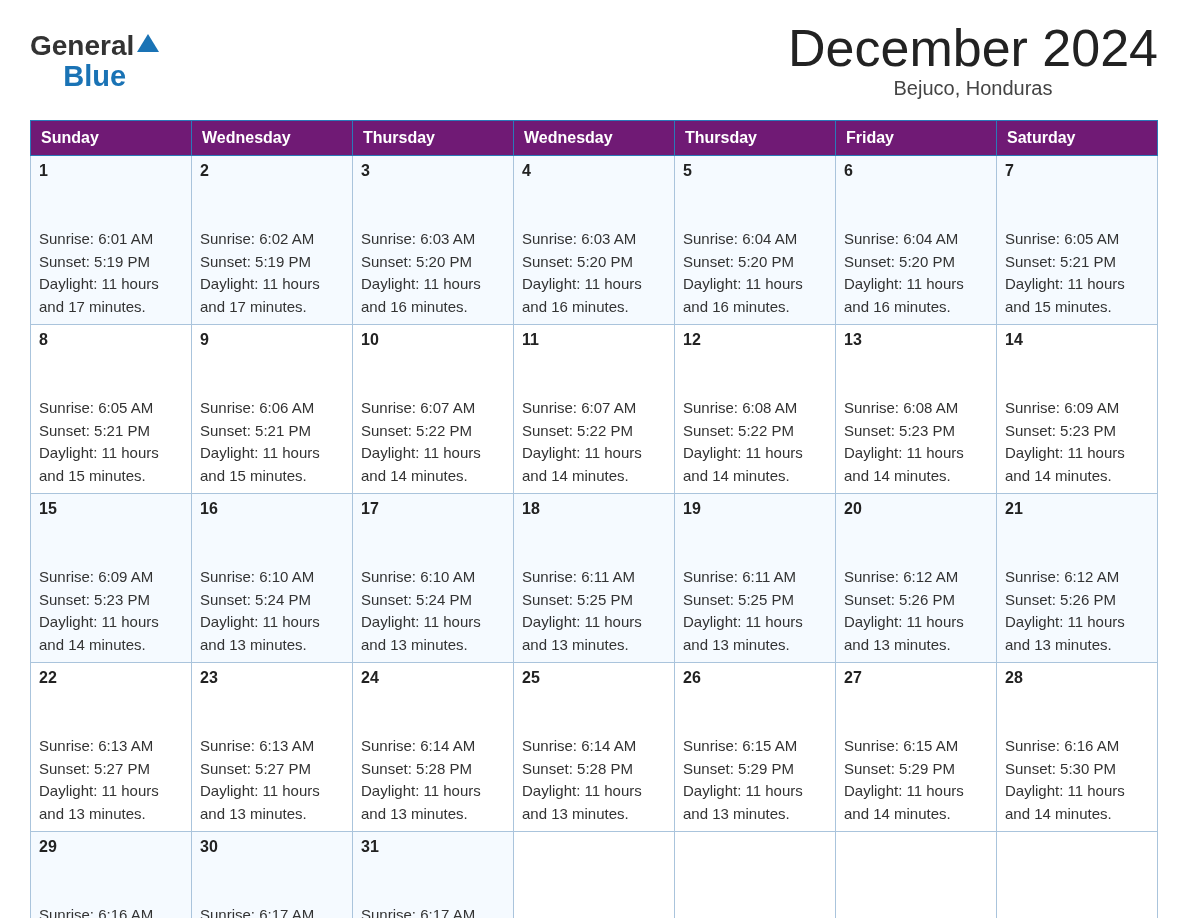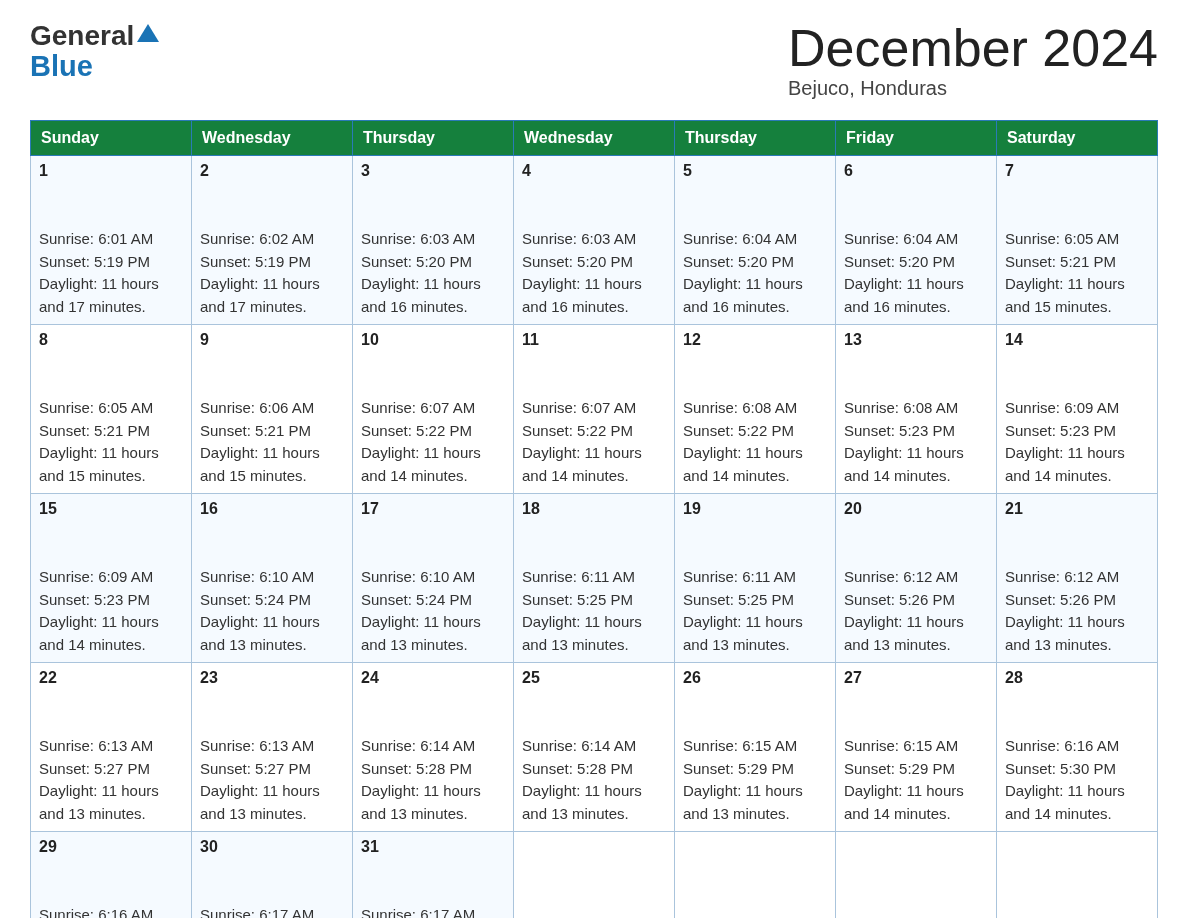--- a/index.html
+++ b/index.html
@@ -19,6 +19,8 @@
     .logo {
       display: flex;
       align-items: center;
+      margin-top: 10px;
+      text-align: center;
     }
     .logo-text-general {
       font-size: 28px;

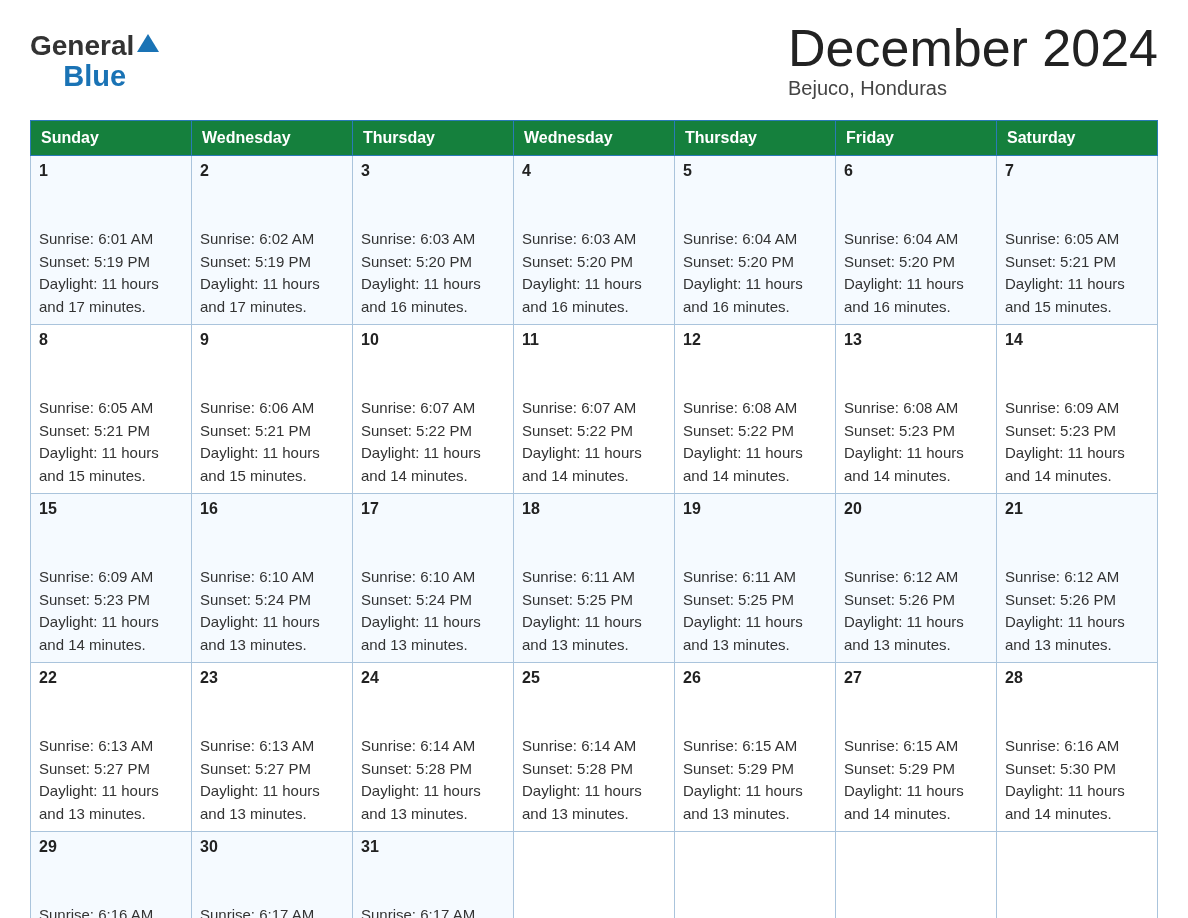--- a/index.html
+++ b/index.html
@@ -36,7 +36,7 @@
       margin-top: -2px;
     }
     .title-block {
-      text-align: left;
+      text-align: center;
     }
     .month-title {
       font-size: 52px;

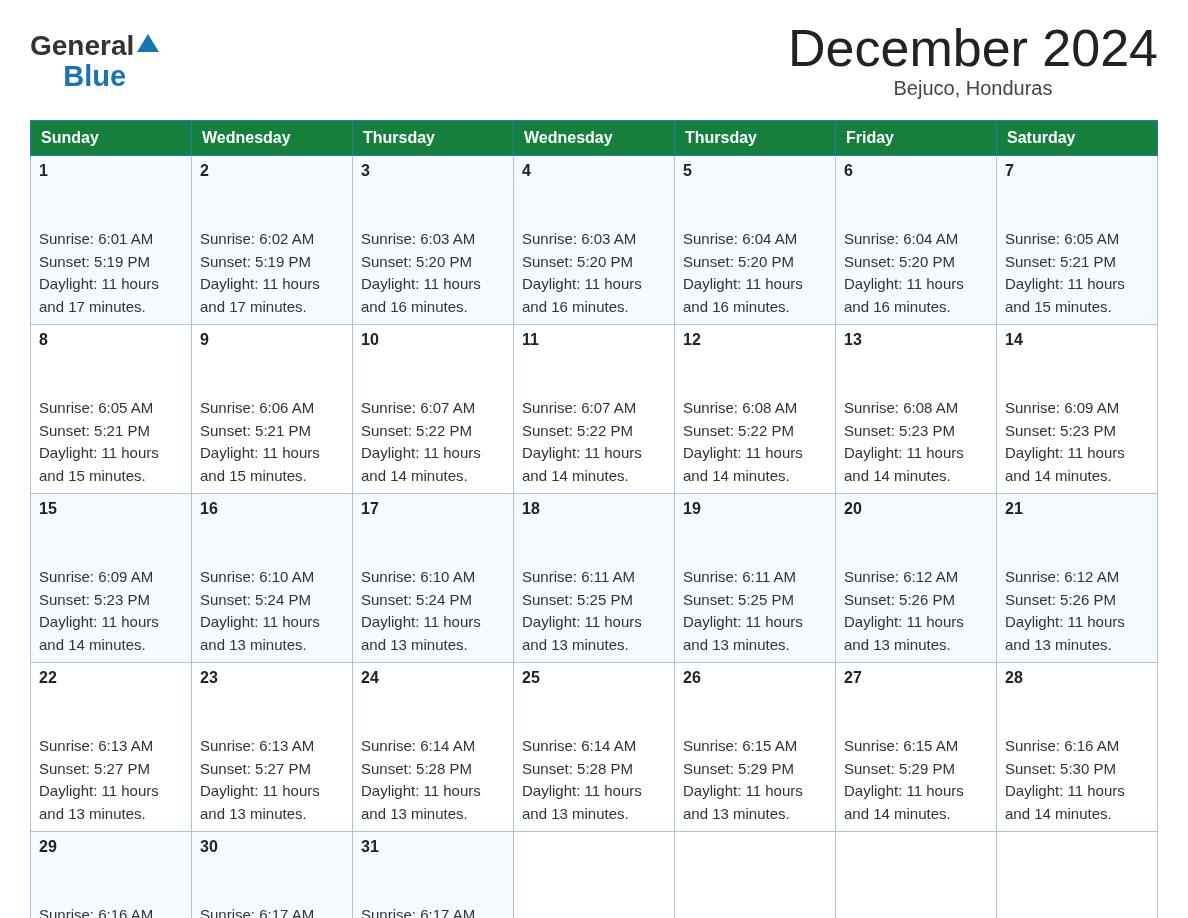--- a/index.html
+++ b/index.html
@@ -54,7 +54,7 @@
       border-collapse: collapse;
     }
     thead tr th {
-      background-color: #15803d;
+      background-color: #701a75;
       color: #fff;
       font-size: 16px;
       font-weight: bold;

